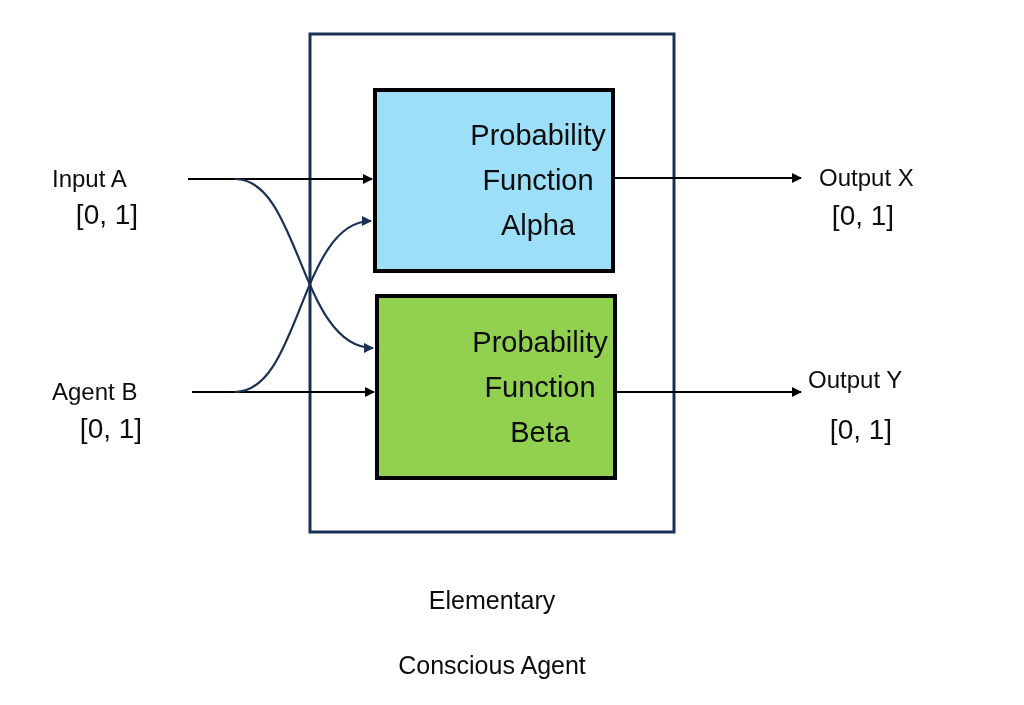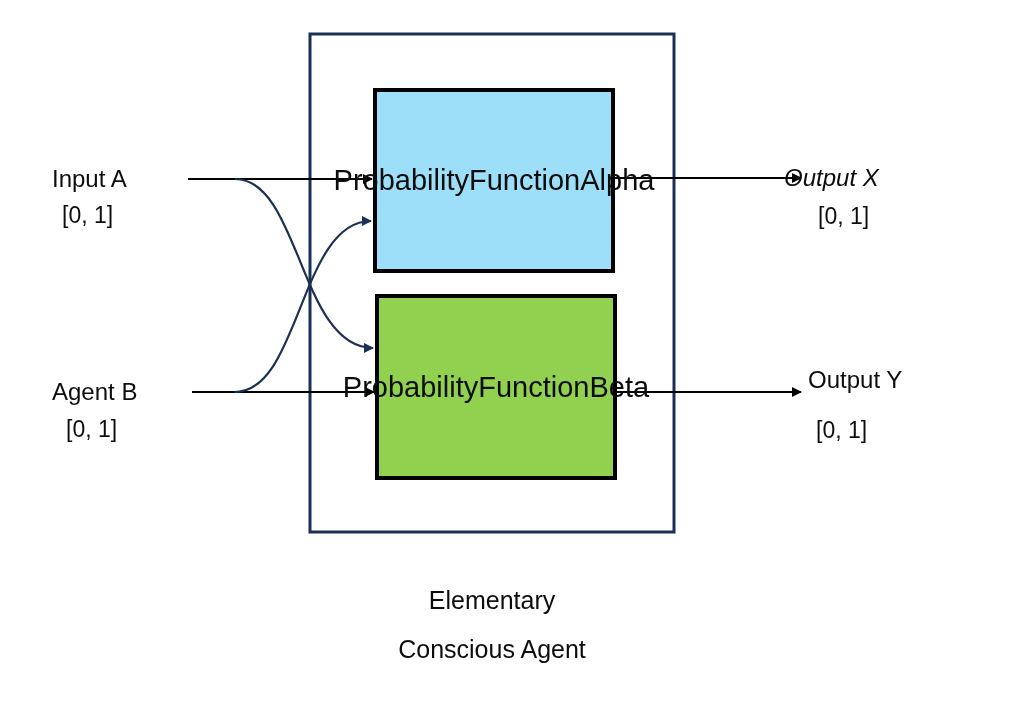--- a/index.html
+++ b/index.html
@@ -9,8 +9,8 @@
     .lbl { position: absolute; white-space: nowrap; color: #0d0d0d; }
     .io-main { font-size: 24px; line-height: 34px; }
     .io-range { font-size: 23px; line-height: 26px; }
-    .box-text { position: absolute; display: flex; align-items: center; justify-content: center;
-                font-size: 29px; line-height: 45px; color: #0d0d0d; text-align: center; }
+    .box-text { position: absolute; display: flex; flex-direction: column; align-items: center; justify-content: center;
+                font-size: 29px; line-height: 45px; color: #0d0d0d; text-align: center; padding-left: 44px; }
     .caption { position: absolute; left: 312px; width: 360px; text-align: center; font-size: 25px; line-height: 45px; color: #0d0d0d; }
   </style>
 </head>

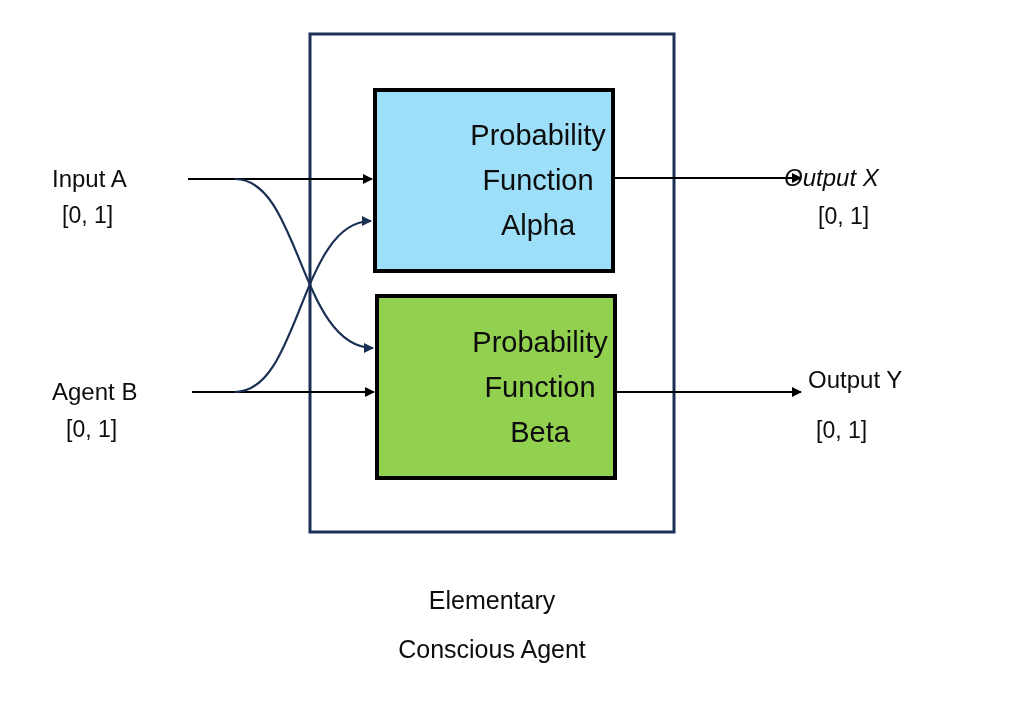--- a/index.html
+++ b/index.html
@@ -47,7 +47,7 @@
 <div class="lbl io-main" style="left:52px; top:375px;">Agent B</div>
 <div class="lbl io-range" style="left:66px; top:416px; width:90px;">[0, 1]</div>
 
-<div class="lbl io-main" style="left:784px; top:161px;font-style:italic;">Output X</div>
+<div class="lbl io-main" style="left:819px; top:161px;">Output X</div>
 <div class="lbl io-range" style="left:818px; top:203px; width:90px;">[0, 1]</div>
 
 <div class="lbl io-main" style="left:808px; top:363px;">Output Y</div>

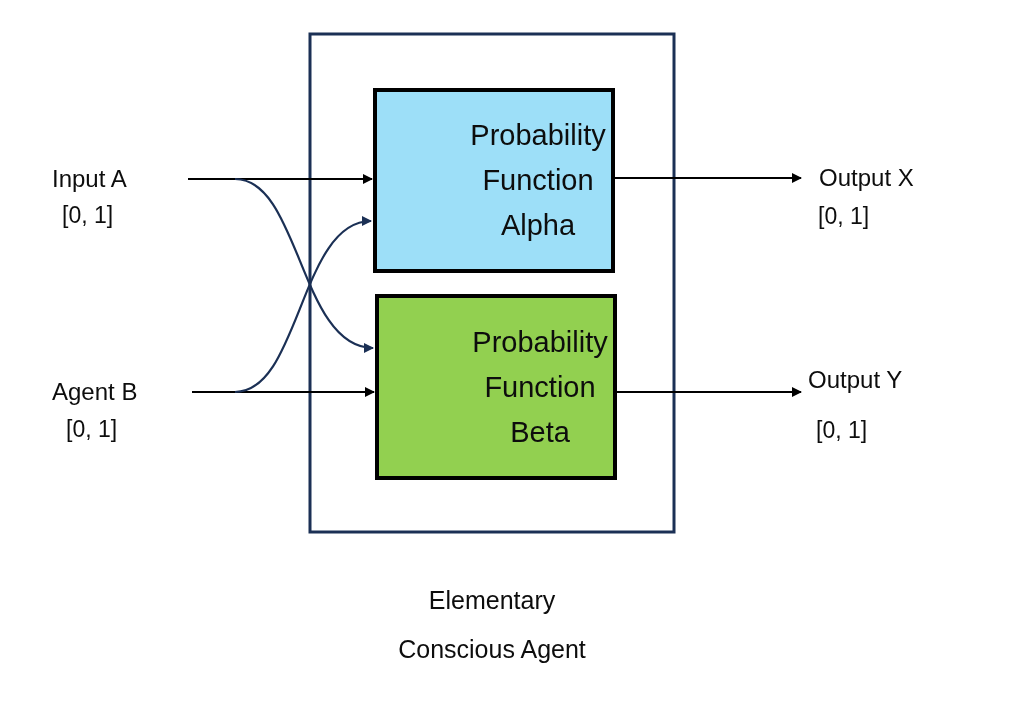--- a/index.html
+++ b/index.html
@@ -8,7 +8,7 @@
     svg { position: absolute; left: 0; top: 0; }
     .lbl { position: absolute; white-space: nowrap; color: #0d0d0d; }
     .io-main { font-size: 24px; line-height: 34px; }
-    .io-range { font-size: 23px; line-height: 26px; }
+    .io-range { font-size: 28px; line-height: 26px; text-align: center; }
     .box-text { position: absolute; display: flex; flex-direction: column; align-items: center; justify-content: center;
                 font-size: 29px; line-height: 45px; color: #0d0d0d; text-align: center; padding-left: 44px; }
     .caption { position: absolute; left: 312px; width: 360px; text-align: center; font-size: 25px; line-height: 45px; color: #0d0d0d; }

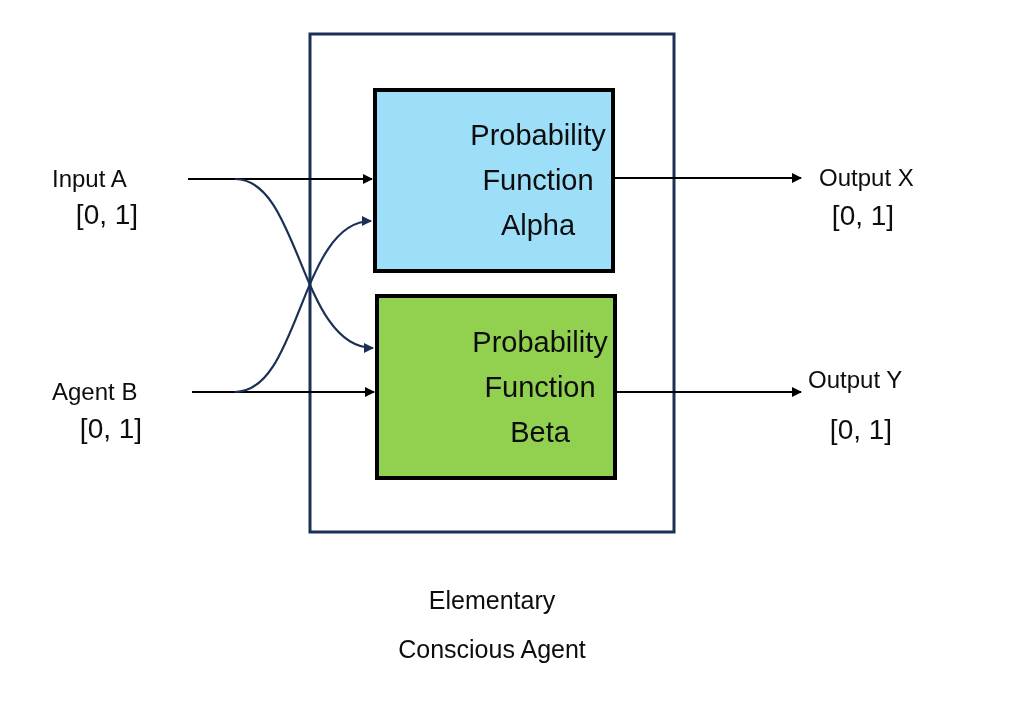--- a/index.html
+++ b/index.html
@@ -65,6 +65,6 @@
 </div>
 
 <div class="caption" style="top:578px;">Elementary</div>
-<div class="caption" style="top:627px;">Conscious Agent</div>
+<div class="caption" style="top:643px;">Conscious Agent</div>
 
 </body></html>

